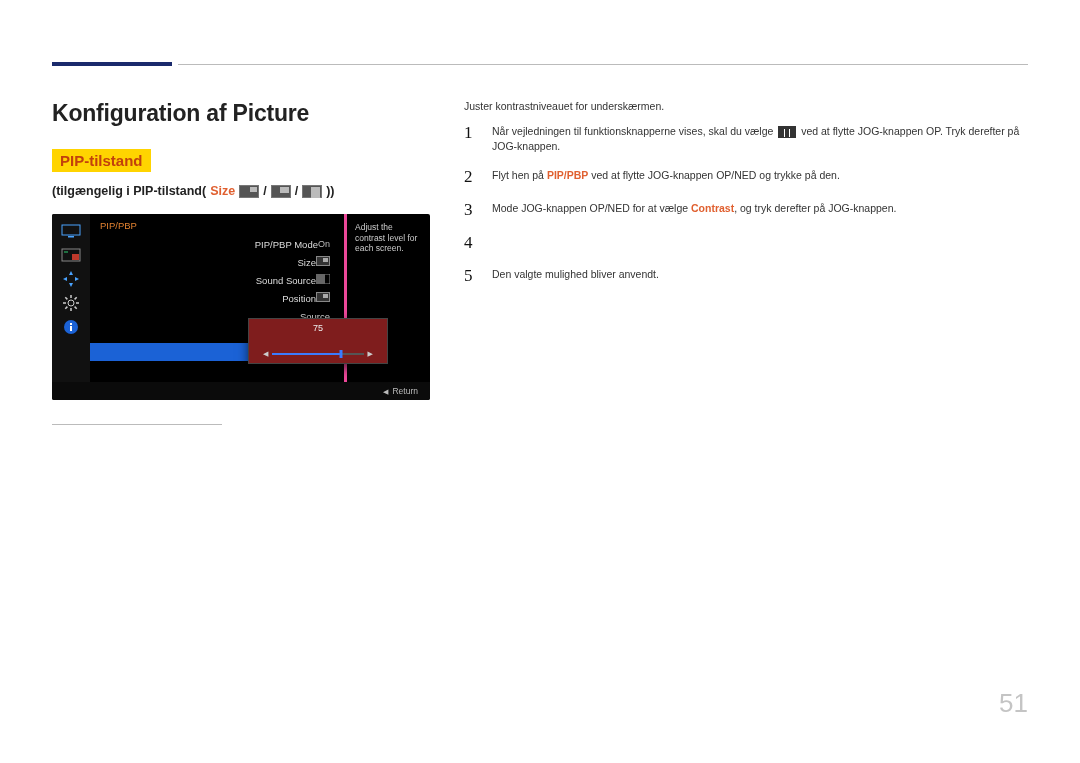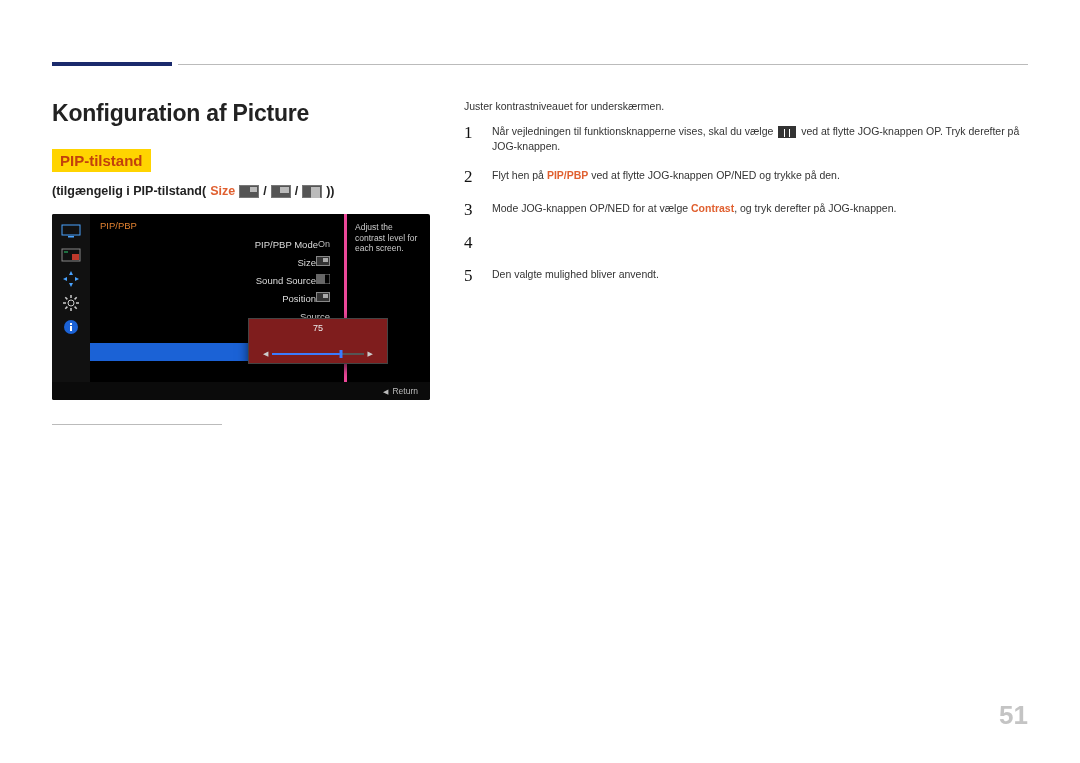--- a/index.html
+++ b/index.html
@@ -233,10 +233,10 @@
   .page-number {
     position:absolute;
     right:52px;
-    bottom:32px;
+    bottom:44px;
     font-size:26px;
     color:#c4c4c4;
-    font-weight:700;
+    font-weight:400;
   }
 </style>
 </head>

